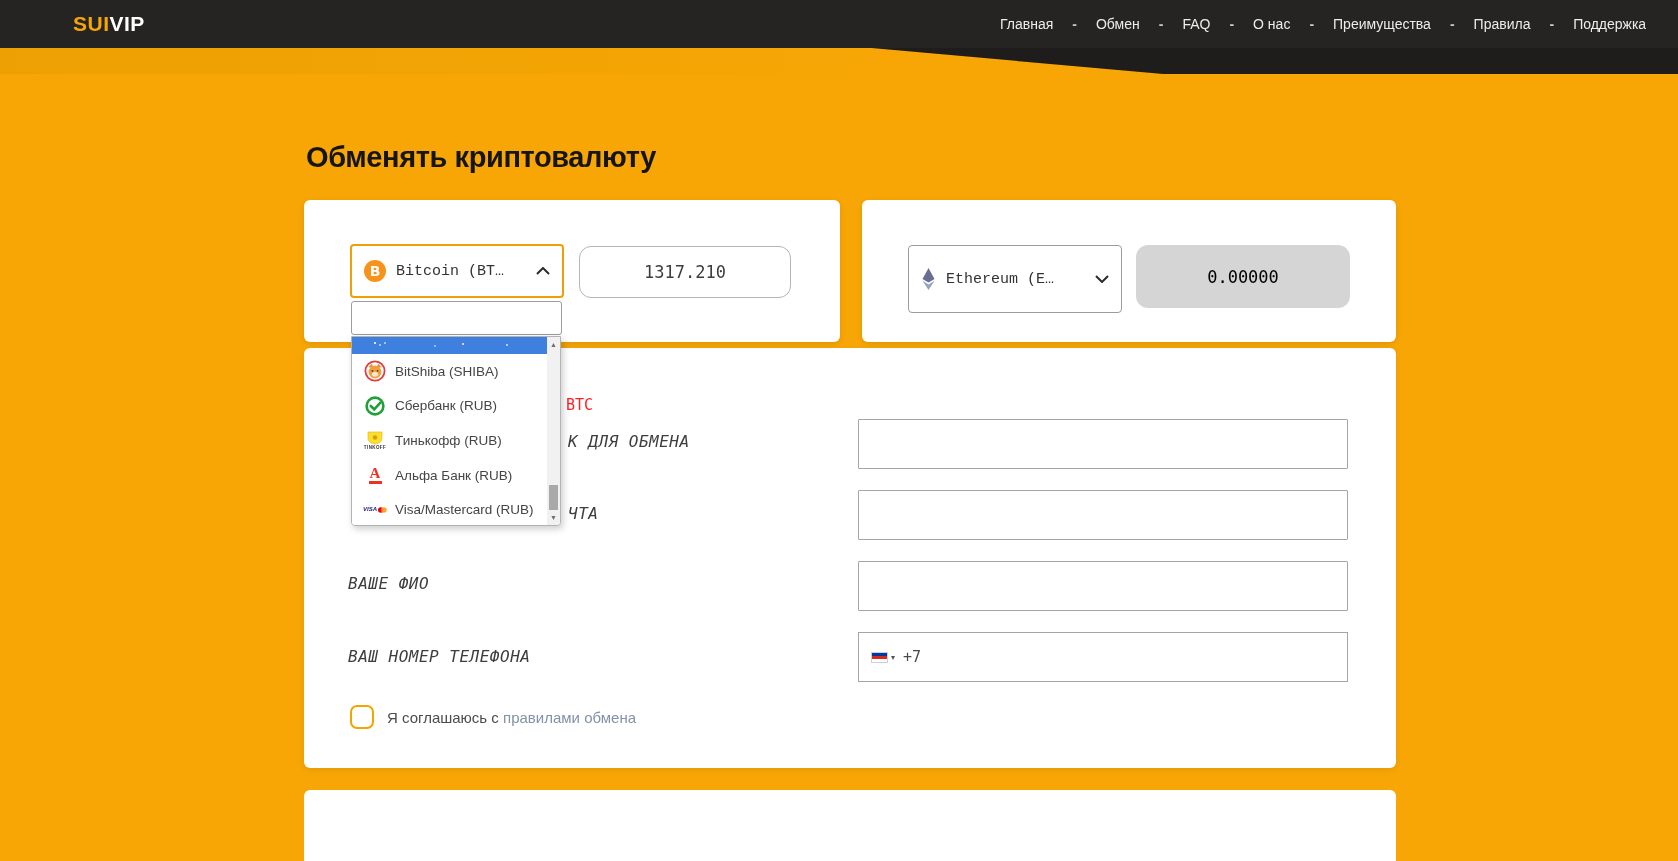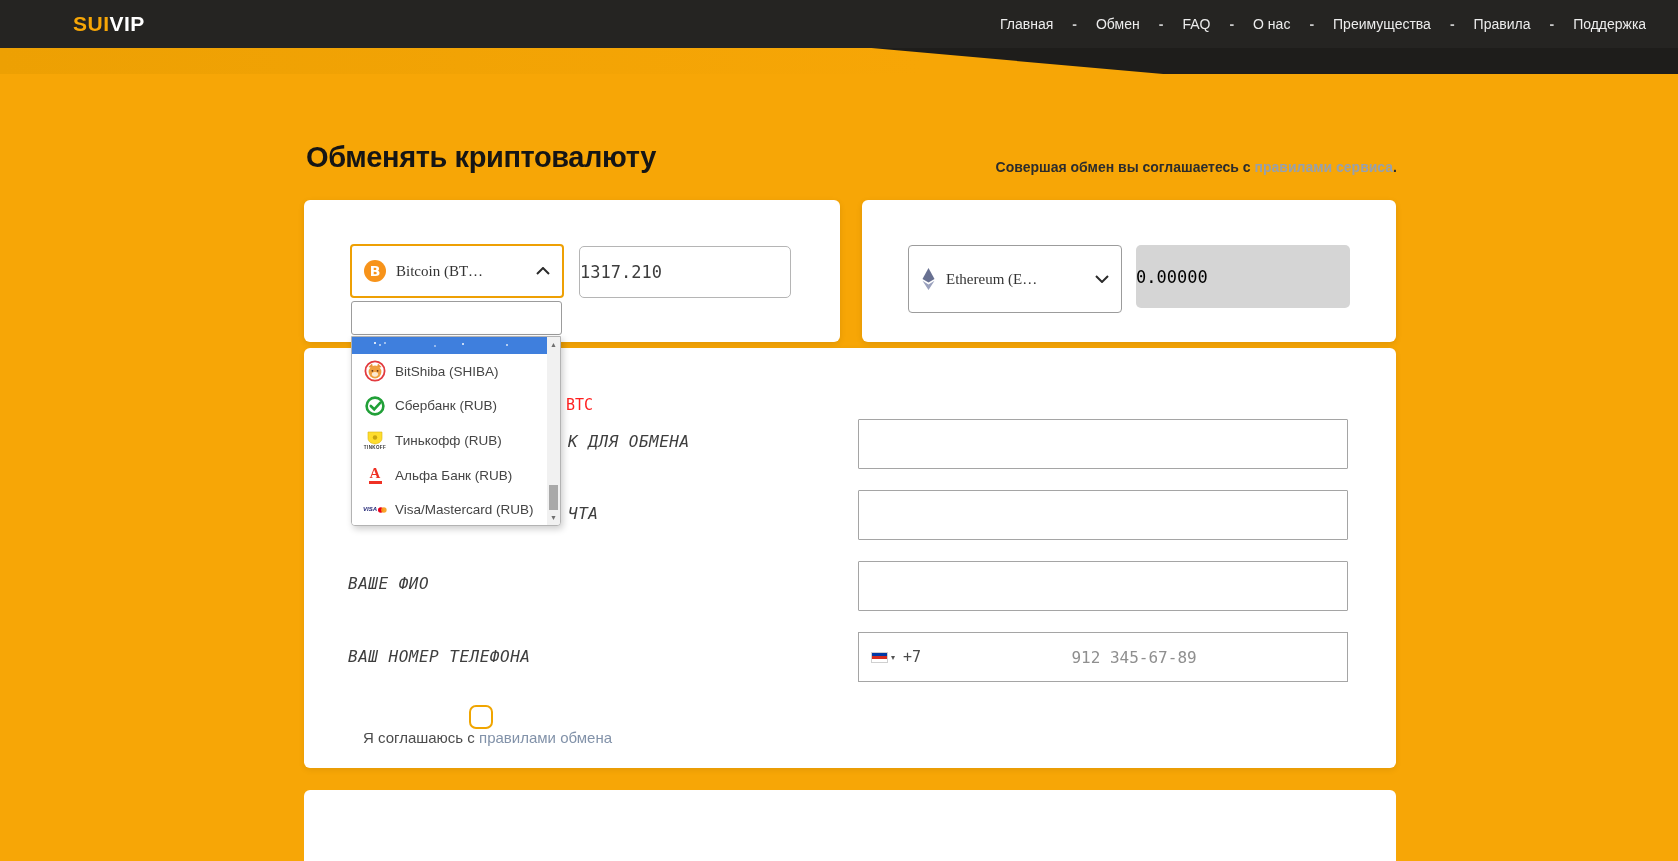--- a/index.html
+++ b/index.html
@@ -155,9 +155,6 @@
   <div class="hero-dark"></div>
 
   <h1 class="page-title">Обменять криптовалюту</h1>
-  <div class="agree-line">
-    <span>Совершая обмен вы соглашаетесь с </span><a>правилами сервиса</a><span>.</span>
-  </div>
 
   <div class="card card-from">
     <div class="cur-select sel-from">

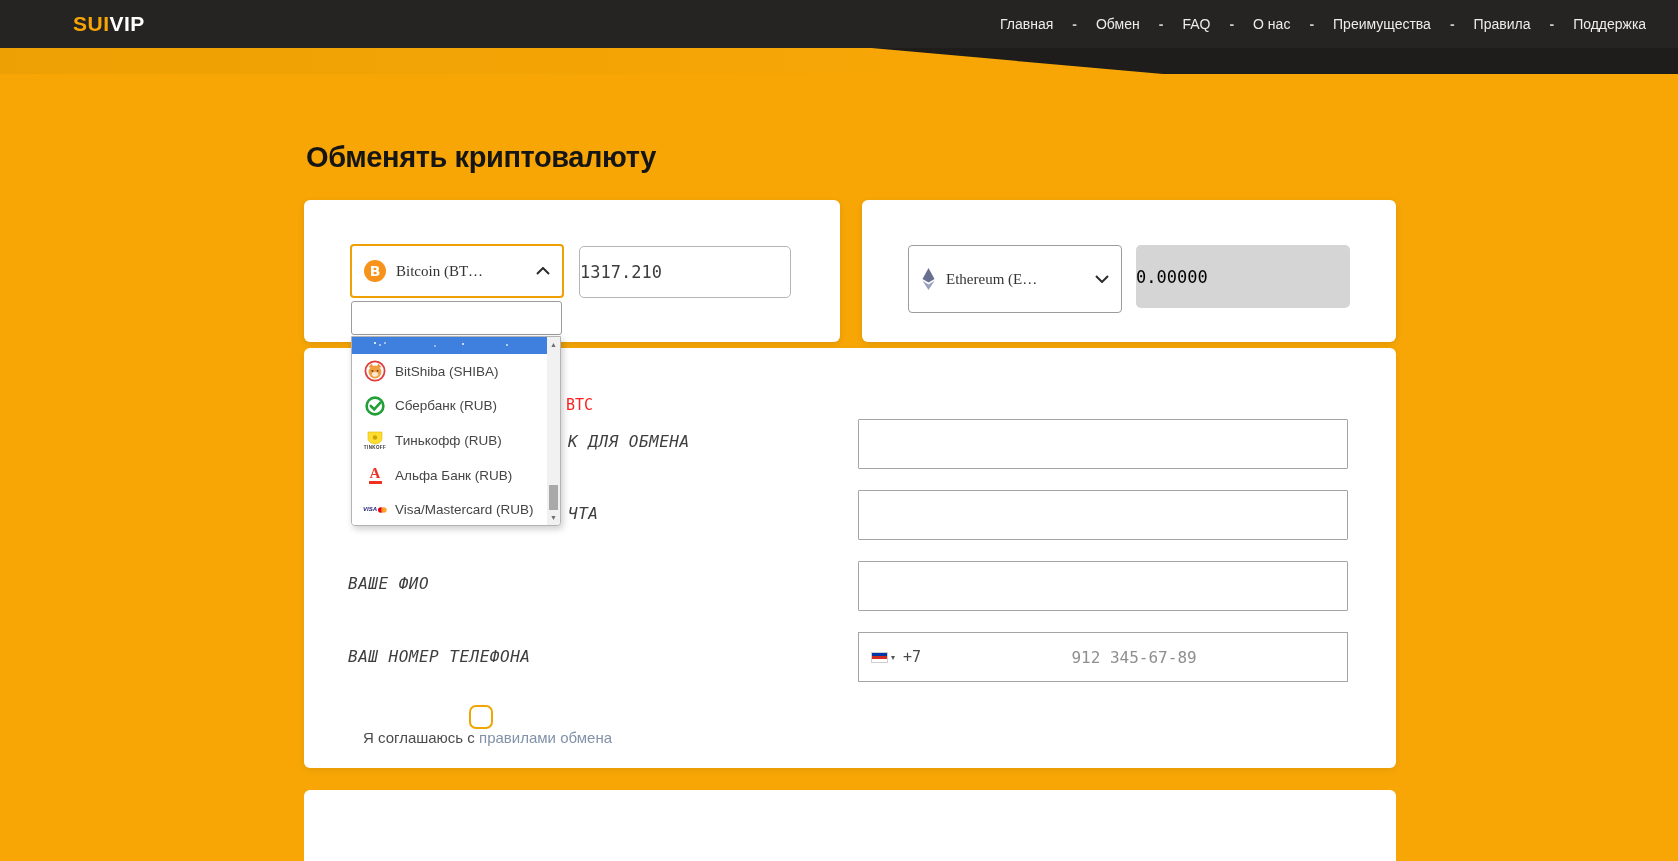--- a/index.html
+++ b/index.html
@@ -40,7 +40,7 @@
                 border-radius:4px; cursor:pointer; }
   .sel-from { left:46px; top:44px; width:214px; height:54px; border:2px solid #eea004; }
   .sel-to   { left:46px; top:45px; width:214px; height:68px; border:1px solid #9c9c9c; }
-  .cur-select .cur-label { margin-left:10px; font-family:Liberation Serif, serif;
+  .cur-select .cur-label { margin-left:10px; font-family:Liberation Mono, monospace;
                            font-size:15px; color:#333; white-space:nowrap; overflow:hidden;text-align:center; }
   .cur-select .chev { margin-left:auto; margin-right:12px; display:flex; }
   .cur-icon { margin-left:12px; display:flex; align-items:center; justify-content:center; flex:none; }

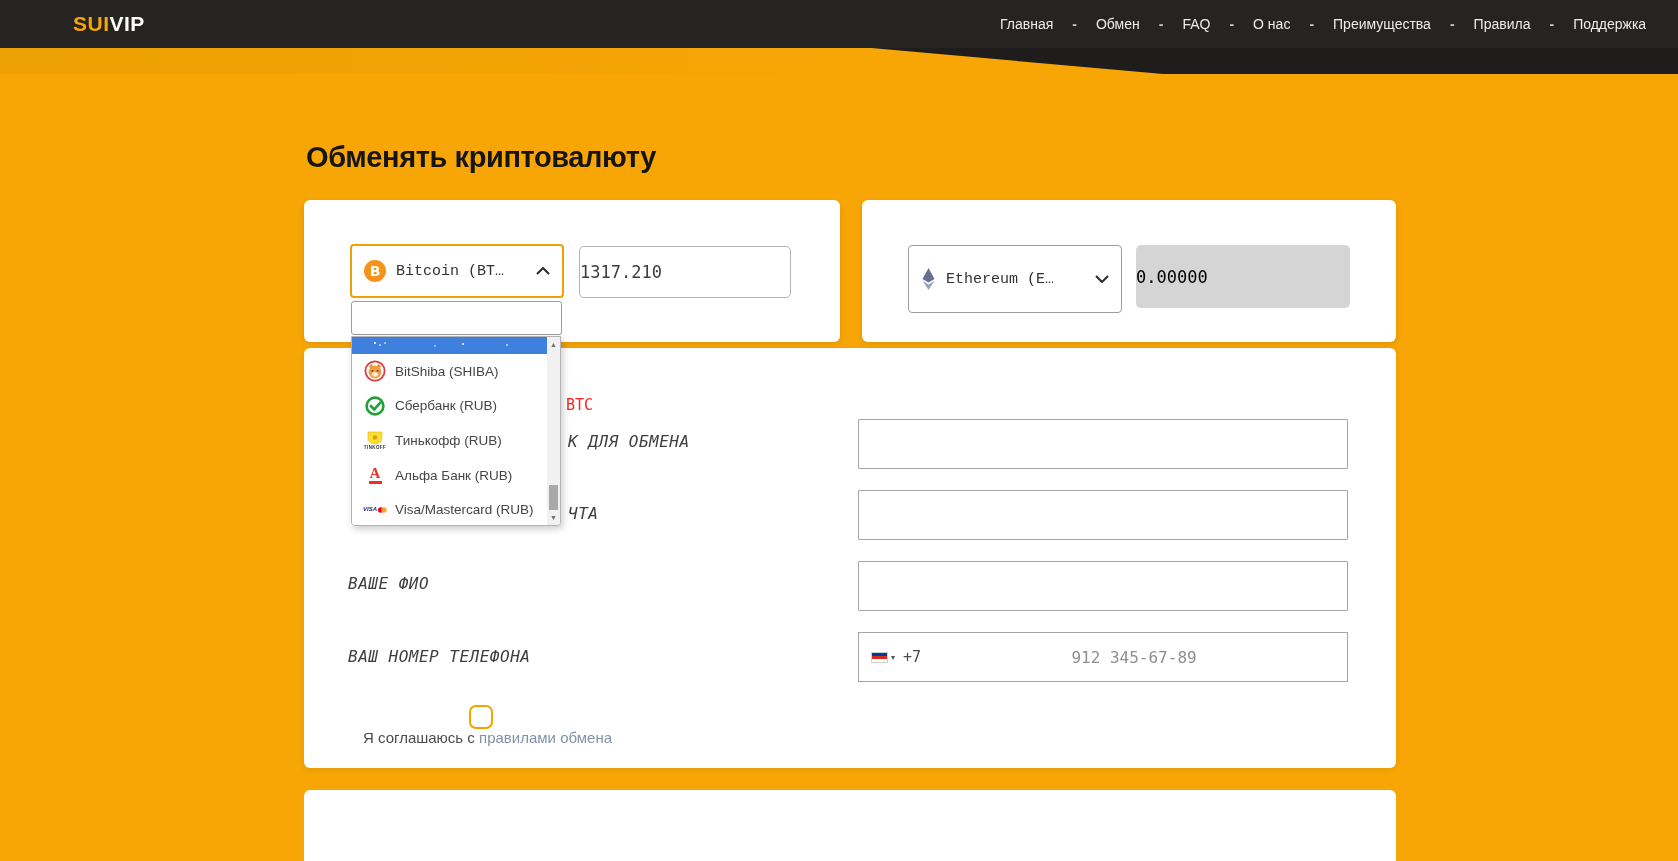--- a/index.html
+++ b/index.html
@@ -46,7 +46,7 @@
   .cur-icon { margin-left:12px; display:flex; align-items:center; justify-content:center; flex:none; }
 
   .amt { position:absolute; font-family:"DejaVu Sans Mono", monospace; font-size:17px;
-         border-radius:5px; }
+         text-align:center; border-radius:12px; }
   .amt-from { left:275px; top:46px; width:212px; height:52px; border:1px solid #b5b5b5;
               color:#3d3d3d; background:#fff; }
   .amt-to   { left:274px; top:45px; width:214px; height:63px; border:none;

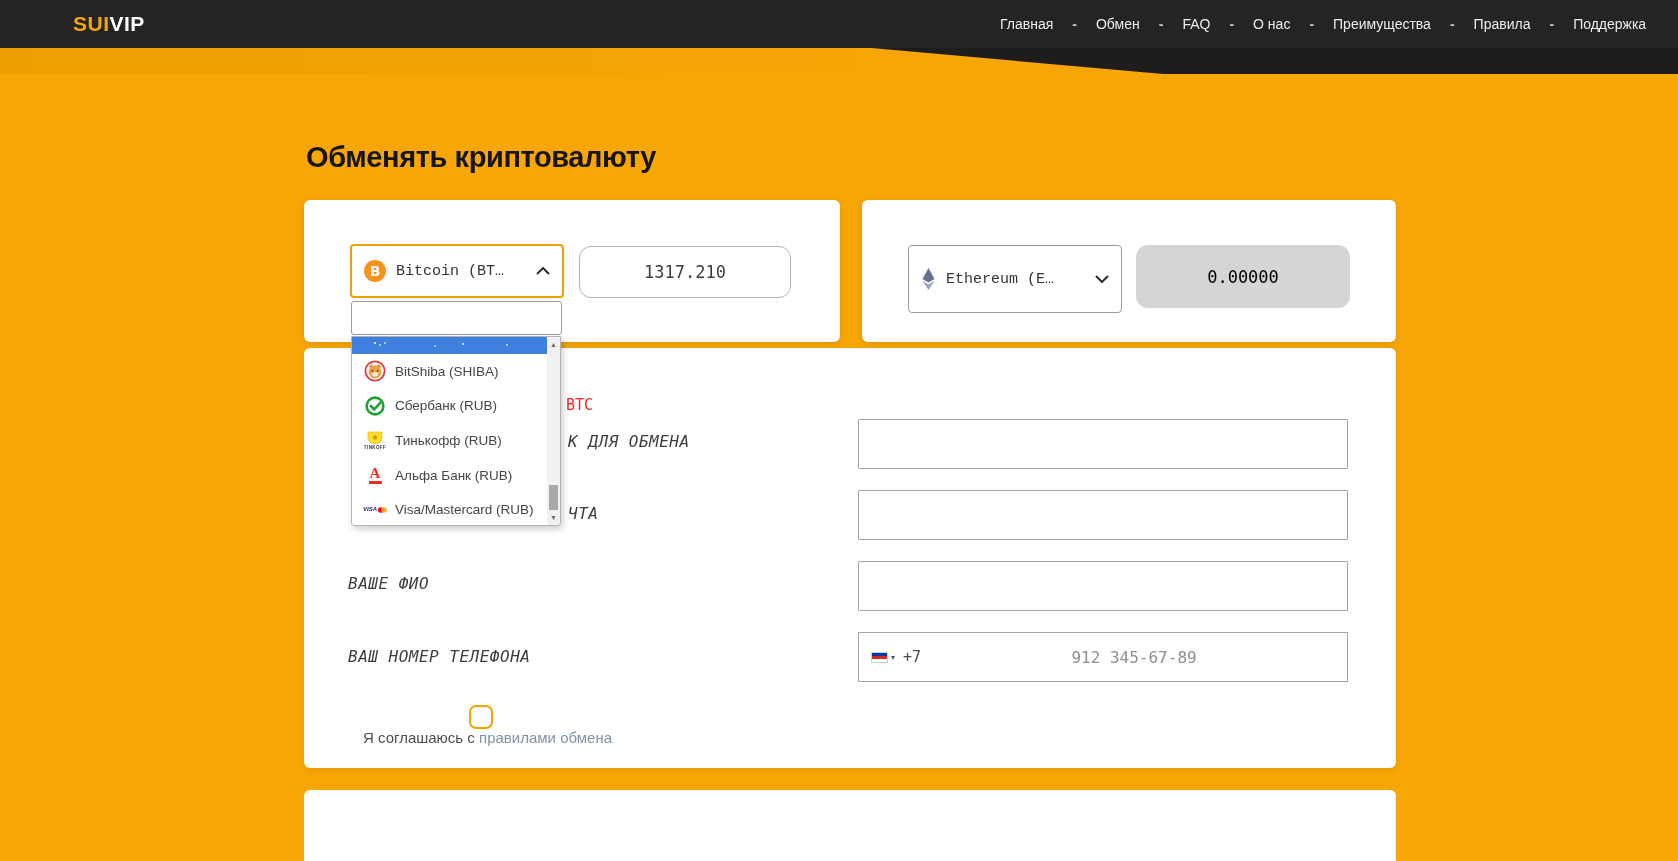--- a/index.html
+++ b/index.html
@@ -208,7 +208,6 @@
       <span class="flag-caret">▾</span>
     </span>
     <span class="phone-prefix">+7</span>
-    <input class="phone-input" placeholder="912 345-67-89" style="">
   </div>
 
   <div class="chk-row">

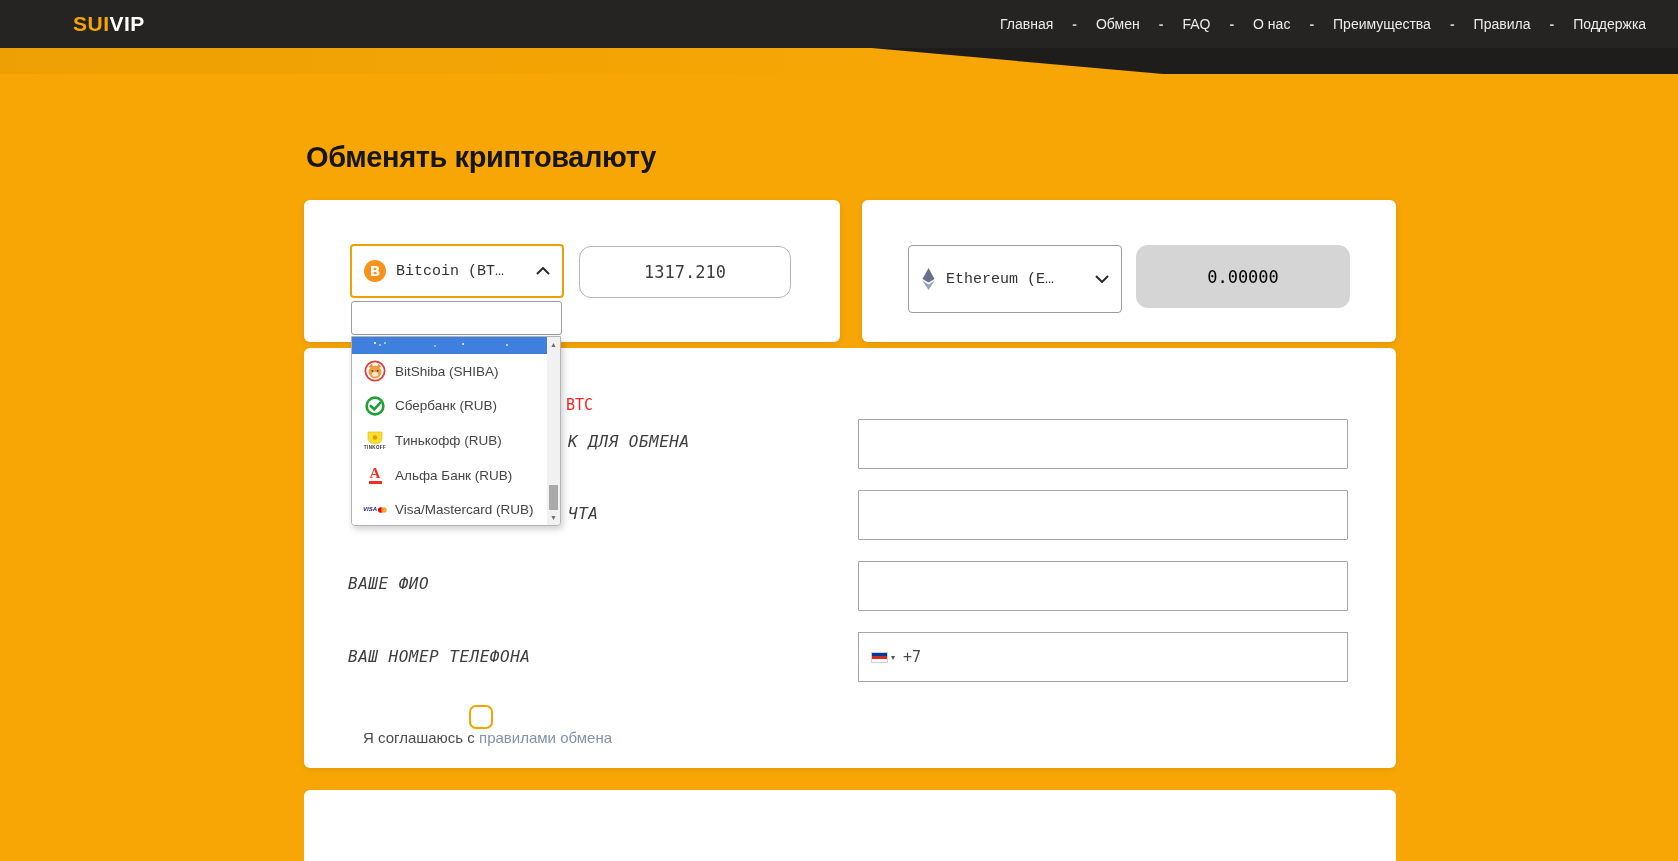--- a/index.html
+++ b/index.html
@@ -85,7 +85,7 @@
                  font-family:"DejaVu Sans Mono", monospace; font-size:16px; color:#444; }
   input::placeholder { color:#8f8f8f; }
 
-  .chk-row { position:absolute; left:350px; top:705px; display:flex; align-items:center; z-index:6;flex-direction:column; }
+  .chk-row { position:absolute; left:350px; top:705px; display:flex; align-items:center; z-index:6; }
   .chk-box { width:24px; height:24px; border:2px solid #f0a500; border-radius:7px;
              background:#fff; cursor:pointer; flex:none; }
   .chk-text { margin-left:13px; font-size:15px; color:#4c4c4c; }

